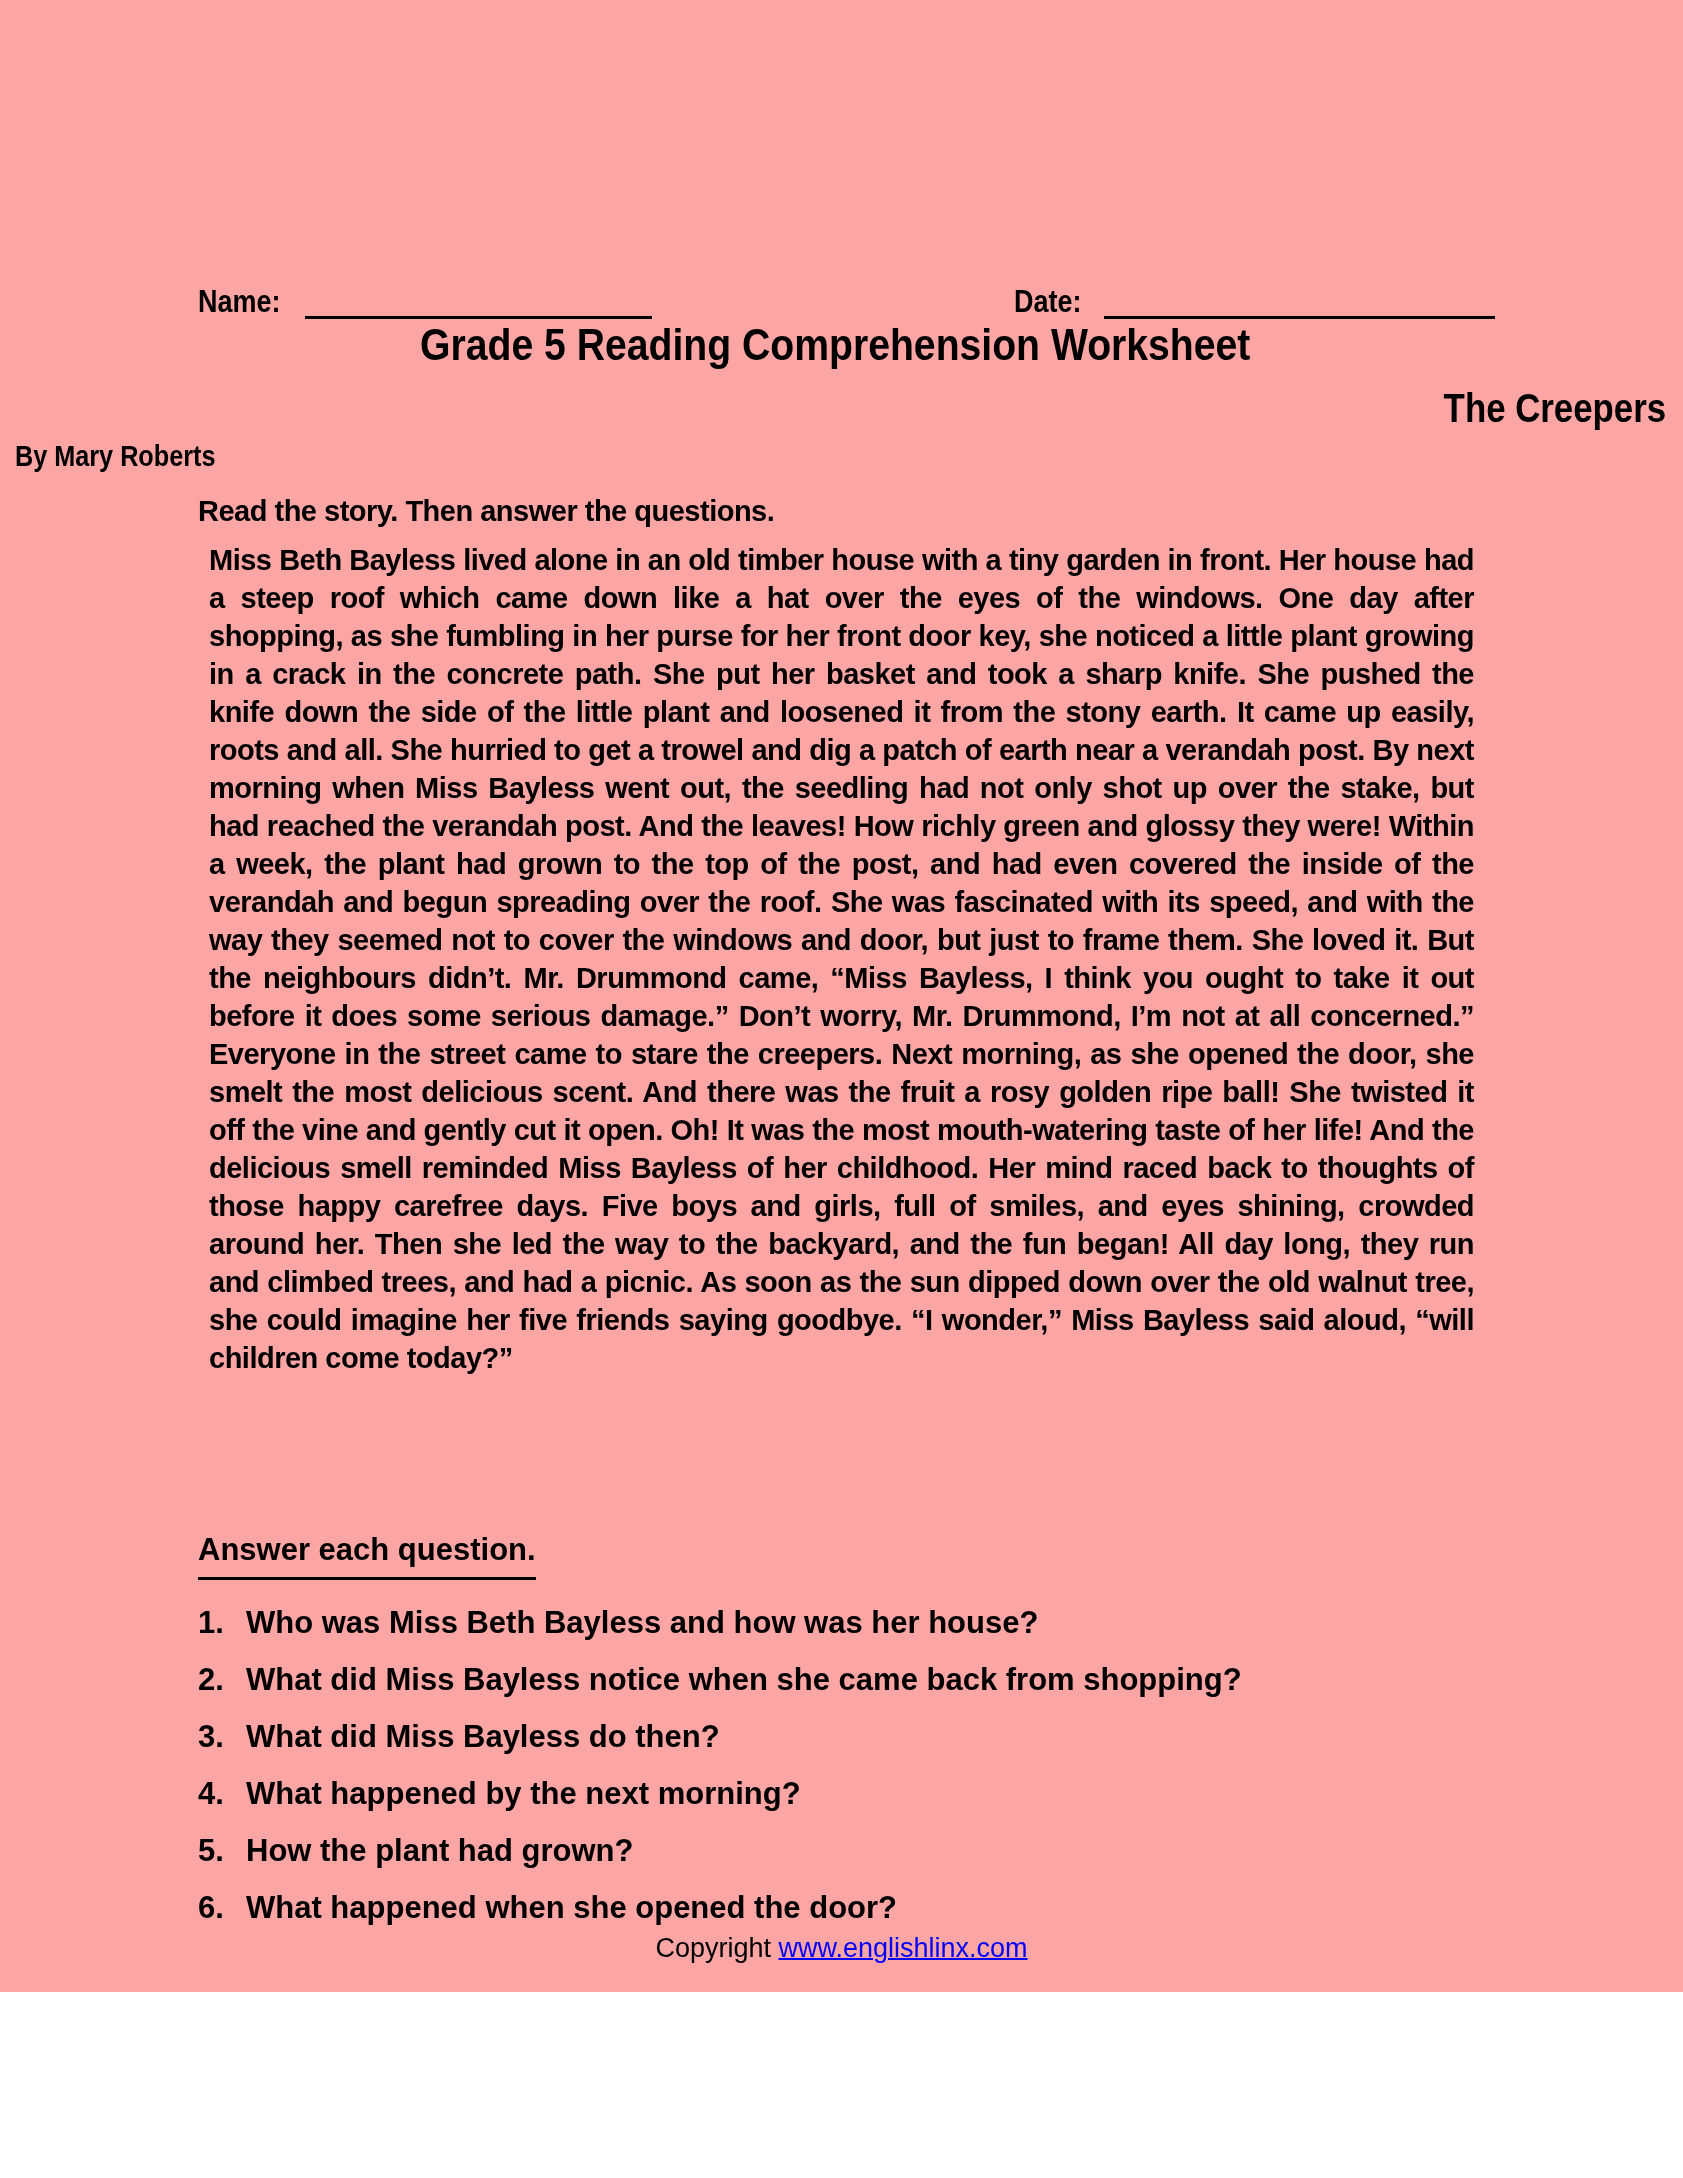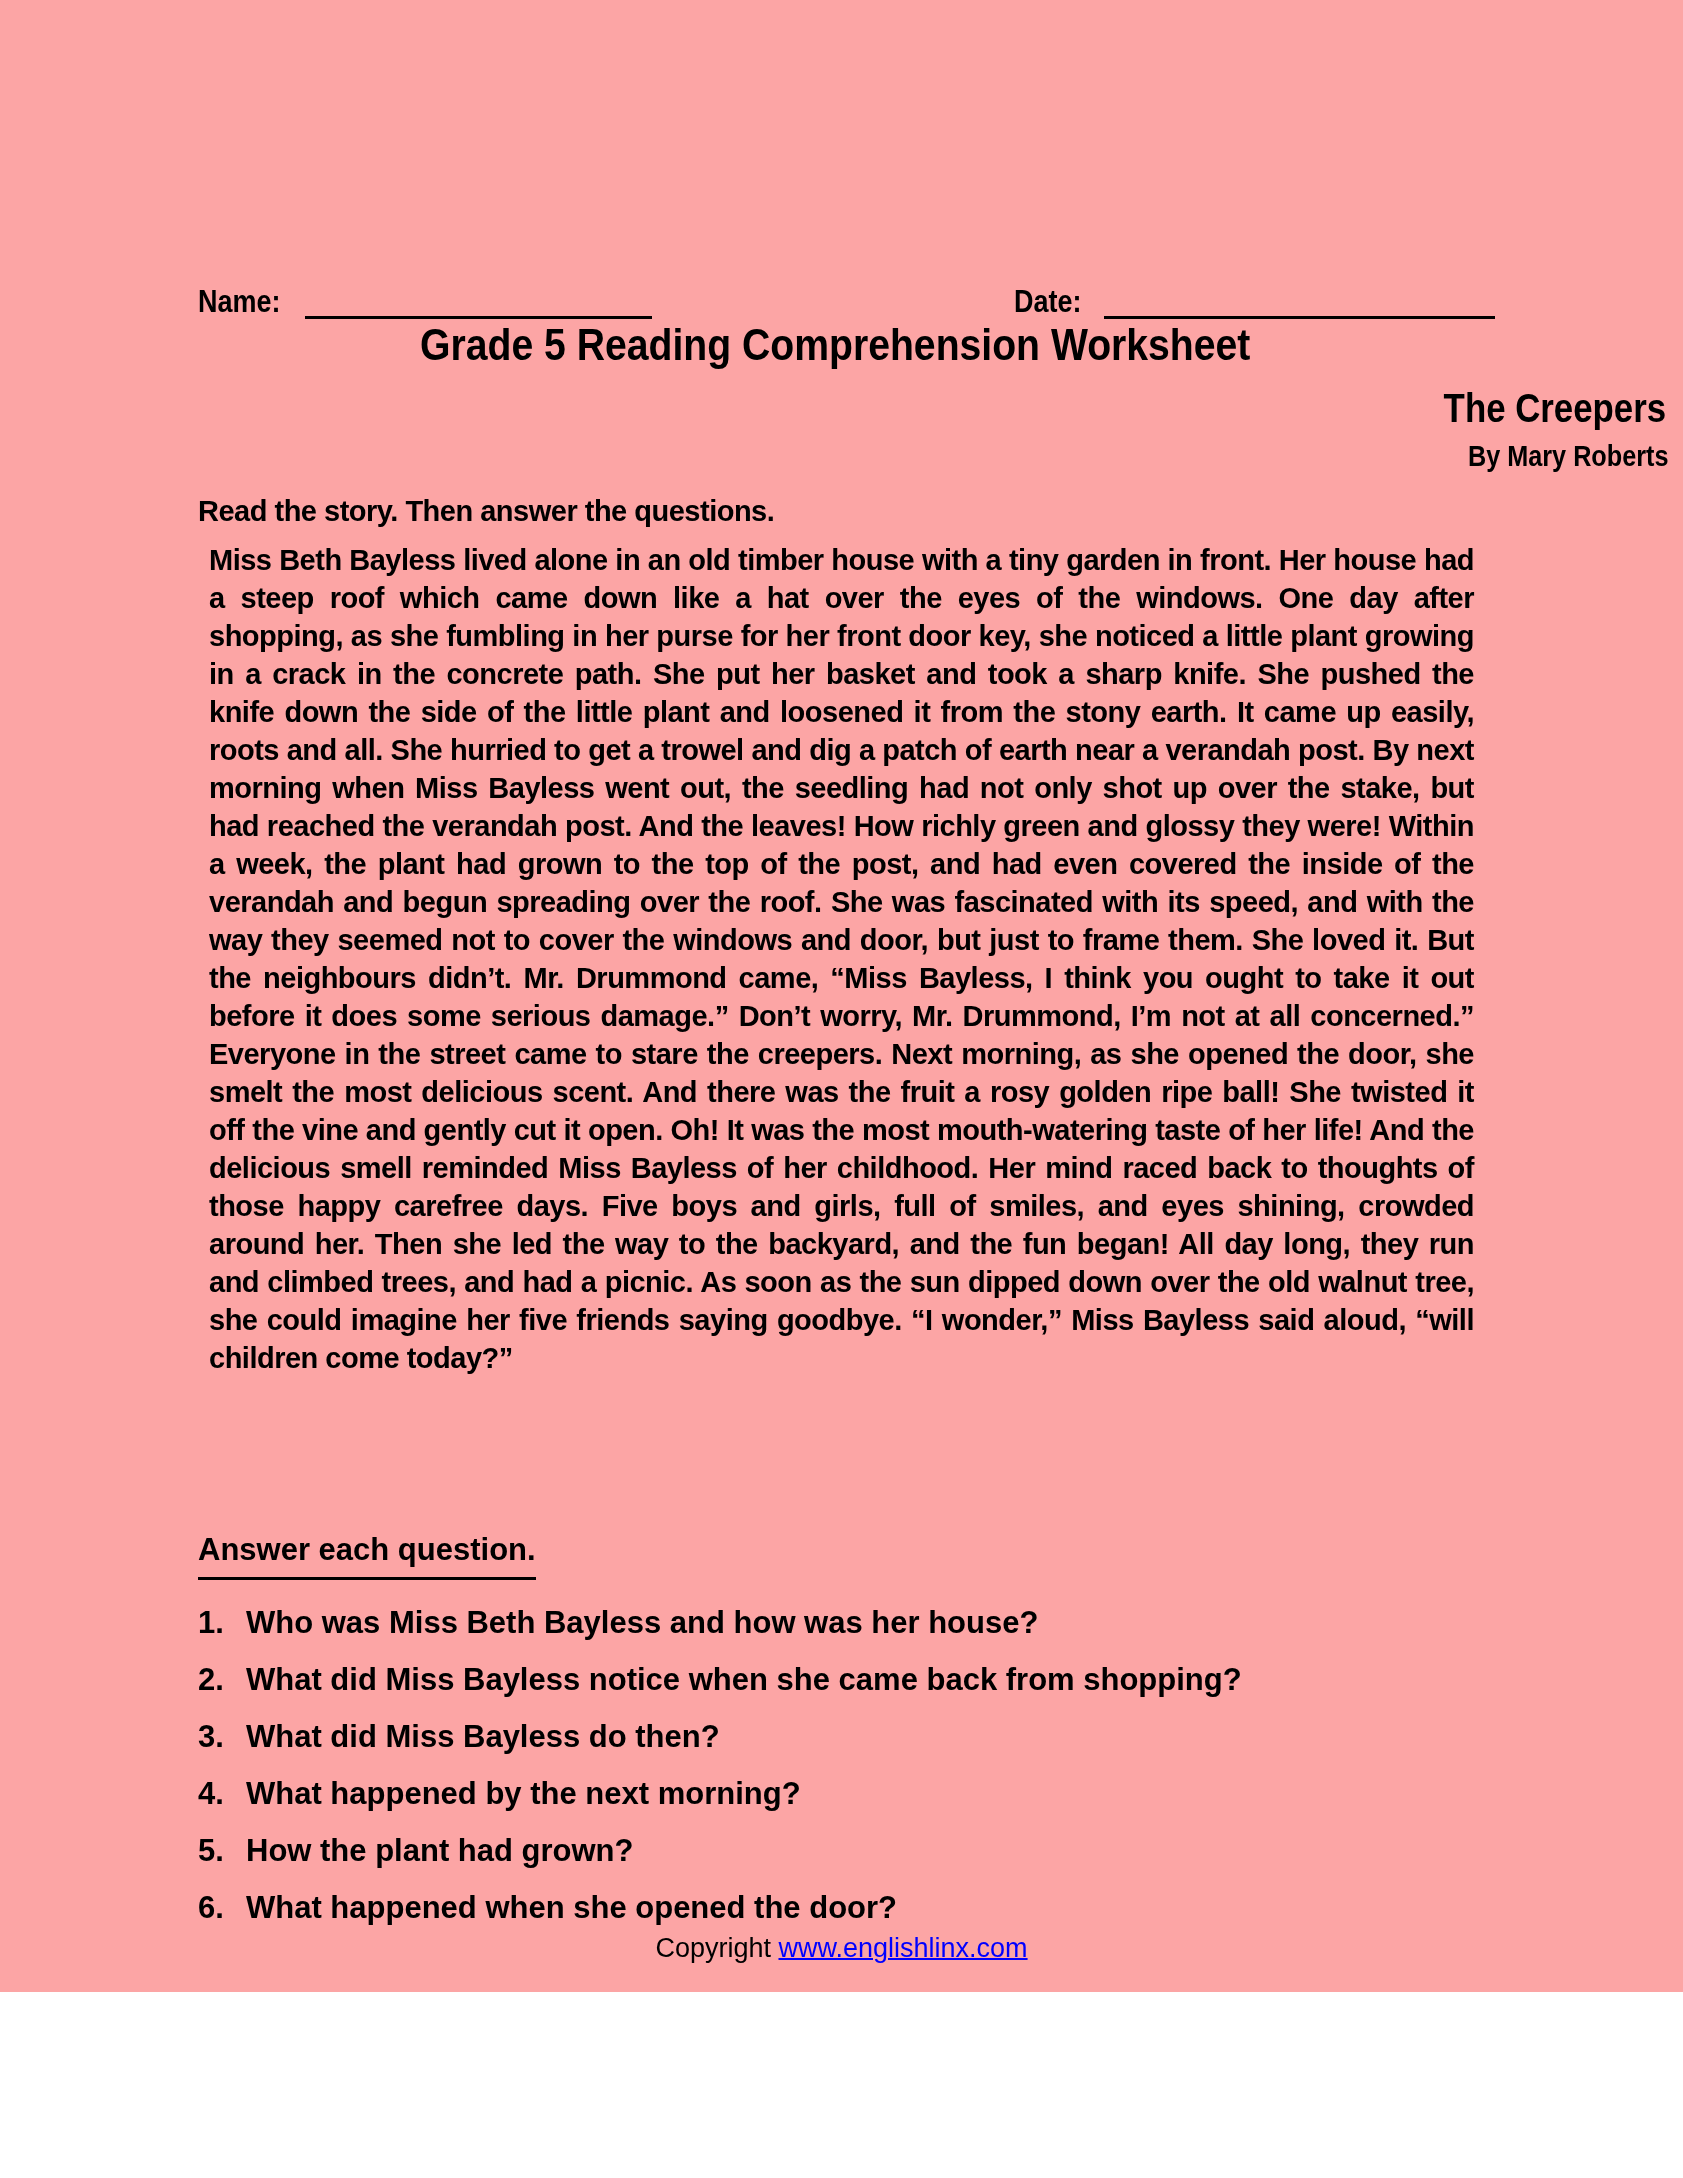--- a/index.html
+++ b/index.html
@@ -57,10 +57,9 @@
     position: absolute;
     top: 440px;
     left: 0; right: 0;
-    text-align: right;
+    text-align: left;
     font-size: 29px;
     font-weight: bold;
-    padding-left: 32px;
   }
 
   

